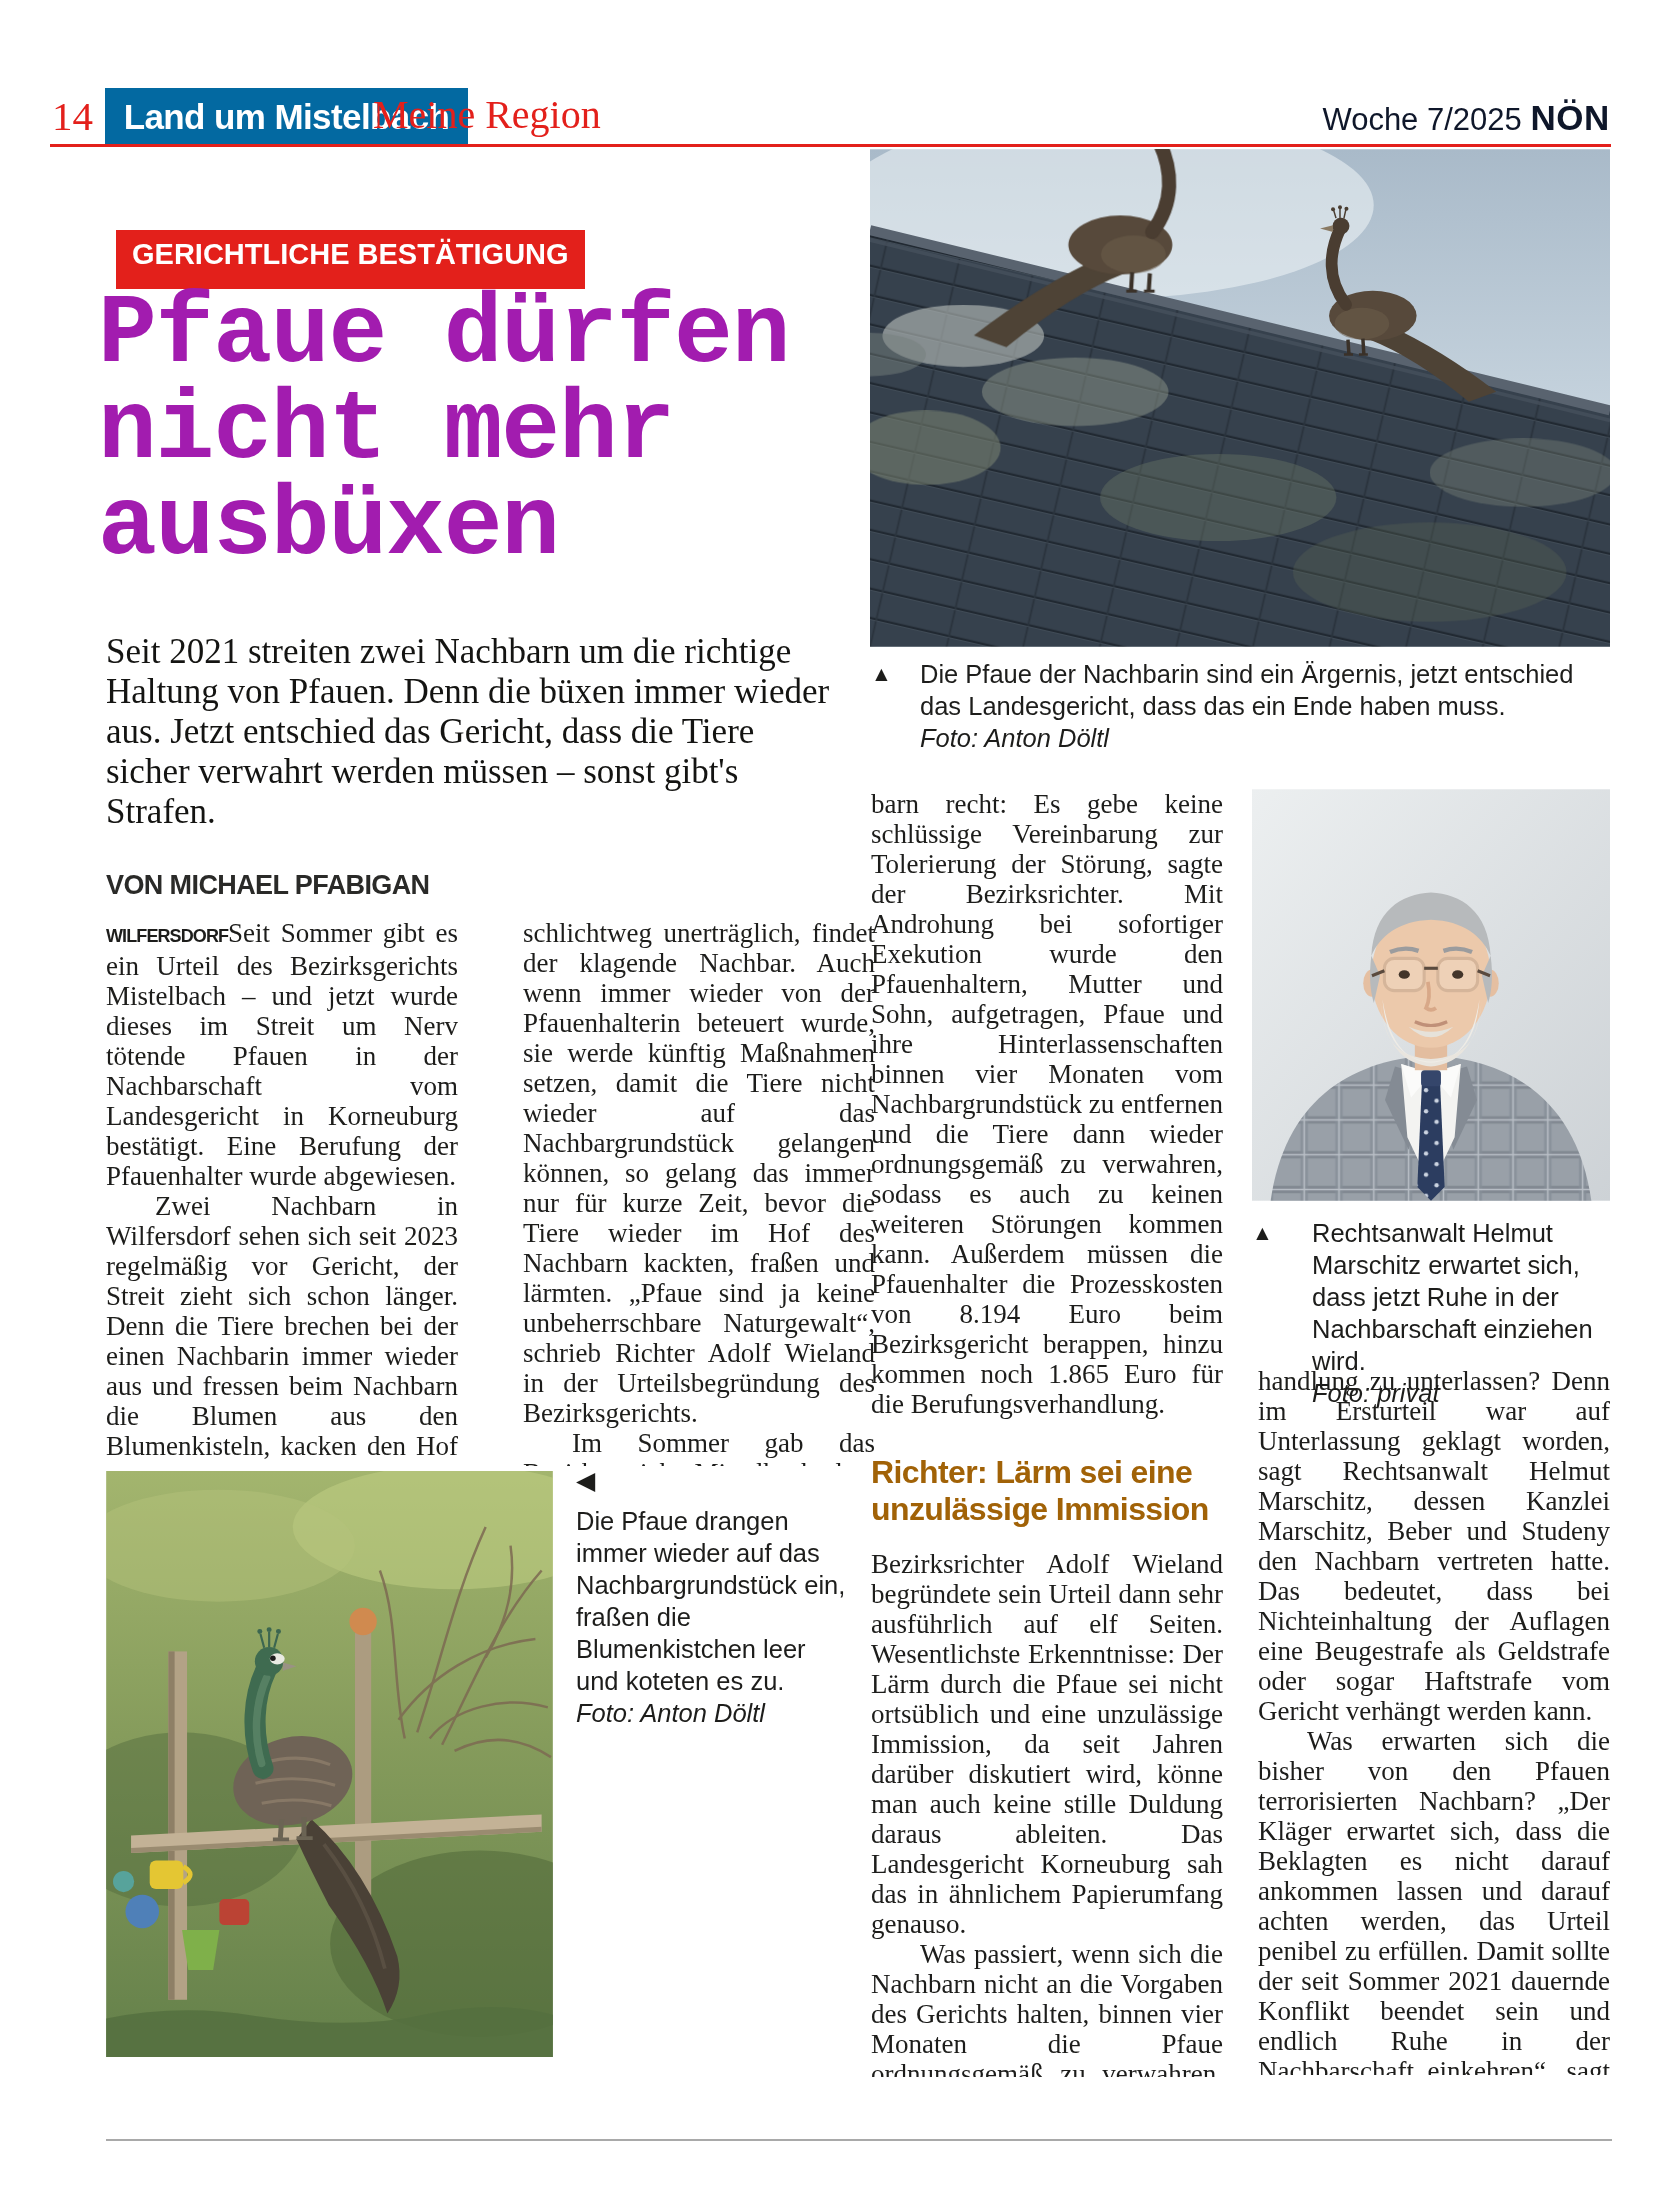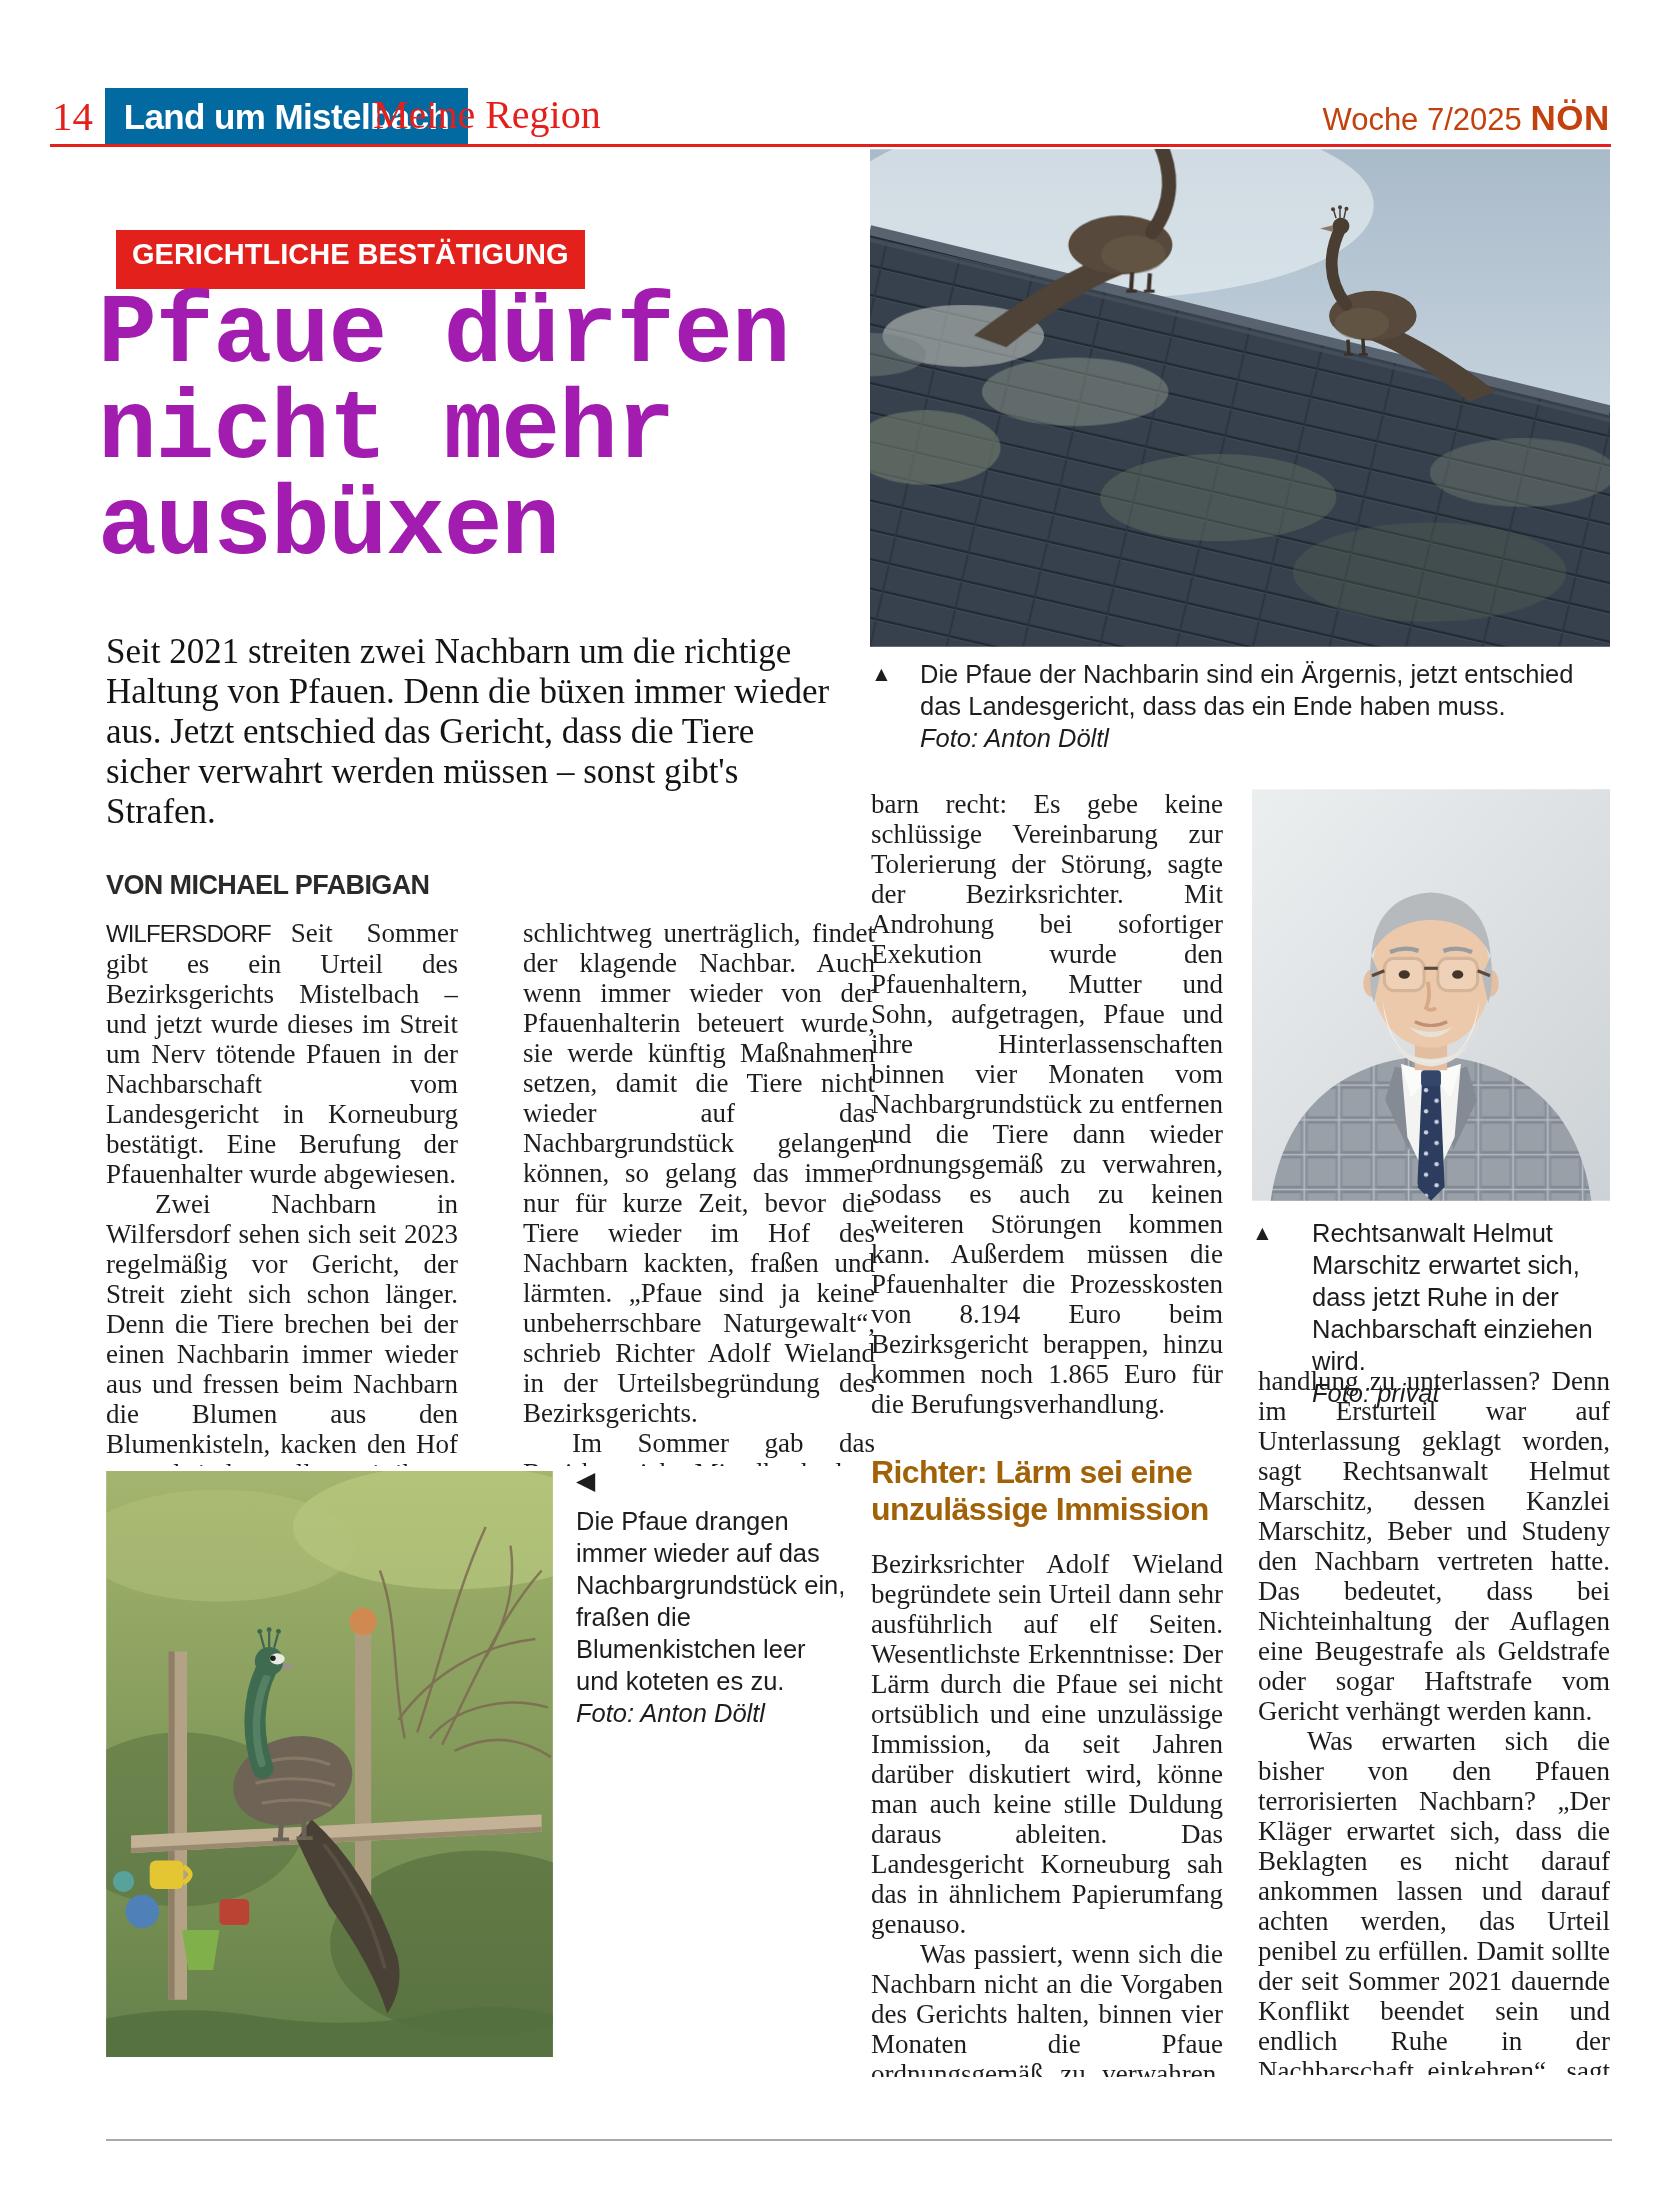--- a/index.html
+++ b/index.html
@@ -11,7 +11,7 @@
   .page-number{left:52px;top:92px;font-family:"Liberation Serif",serif;font-size:41px;color:#e3201b;}
   .section-box{left:105px;top:88px;background:#0369a1;color:#fff;font-weight:bold;font-size:35px;line-height:57px;height:57px;padding:0 18.7px;letter-spacing:-0.6px;}
   .region-title{left:373px;top:91px;font-family:"Liberation Serif",serif;font-size:40px;color:#e3201b;}
-  .issue-box{right:44px;top:98px;font-size:31px;color:#c2410c;text-align:right;}
+  .issue-box{right:44px;top:98px;font-size:31px;color:#0f172a;text-align:right;}
   .issue-box .brand{font-weight:bold;font-size:35px;letter-spacing:0.6px;}
   .header-rule{left:50px;top:144px;width:1561px;height:3.1px;background:#e3201b;}
 

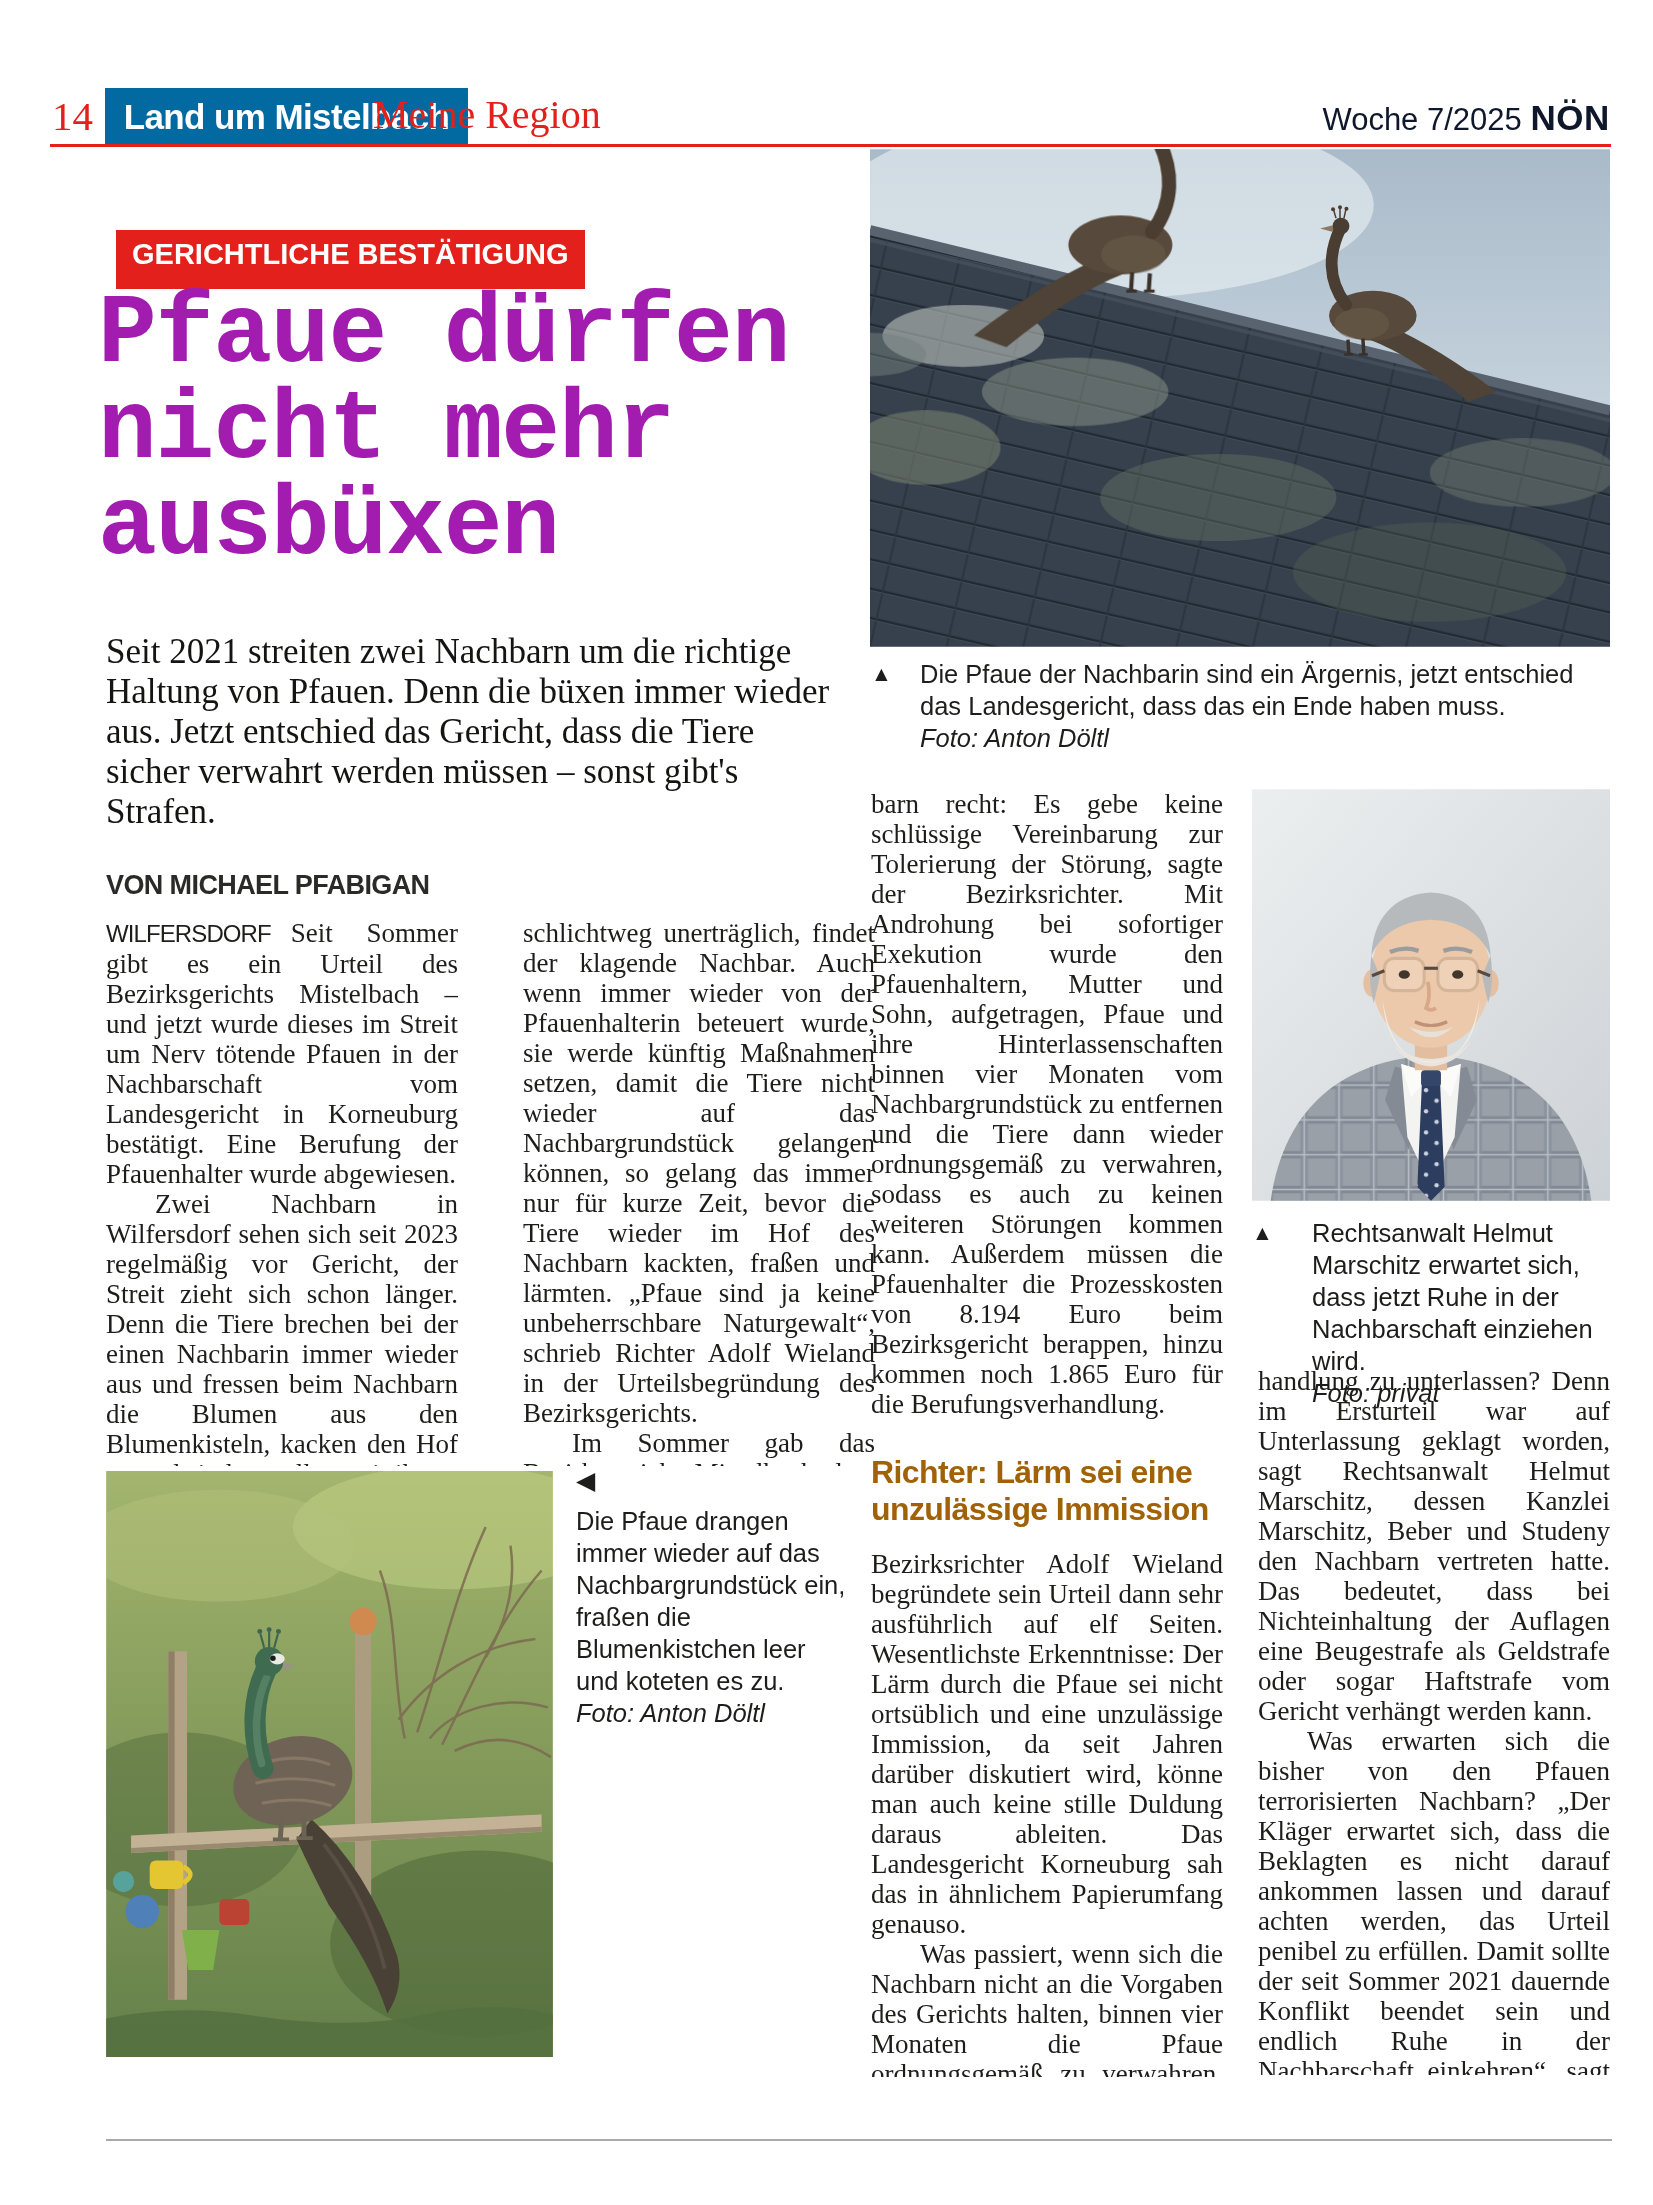--- a/index.html
+++ b/index.html
@@ -24,7 +24,7 @@
   .bodycol{font-family:"Liberation Serif",serif;font-size:27px;line-height:30px;text-align:justify;color:#1d1d1b;overflow:hidden;}
   .bodycol p{margin:0;}
   .bodycol p.ind{text-indent:49px;}
-  .loc{font-family:"Liberation Sans",sans-serif;font-weight:normal;font-size:24px;letter-spacing:-0.9px;margin-right:20px;}
+  .loc{font-family:"Liberation Sans",sans-serif;font-weight:bold;font-size:18px;letter-spacing:-0.9px;margin-right:0;}
   .col1{left:106px;top:918px;width:352px;height:548px;}
   .col2{left:492px;top:918px;width:352px;height:548px;margin-left:31px;}
   .col3{left:871px;top:789px;width:352px;height:1288px;}

